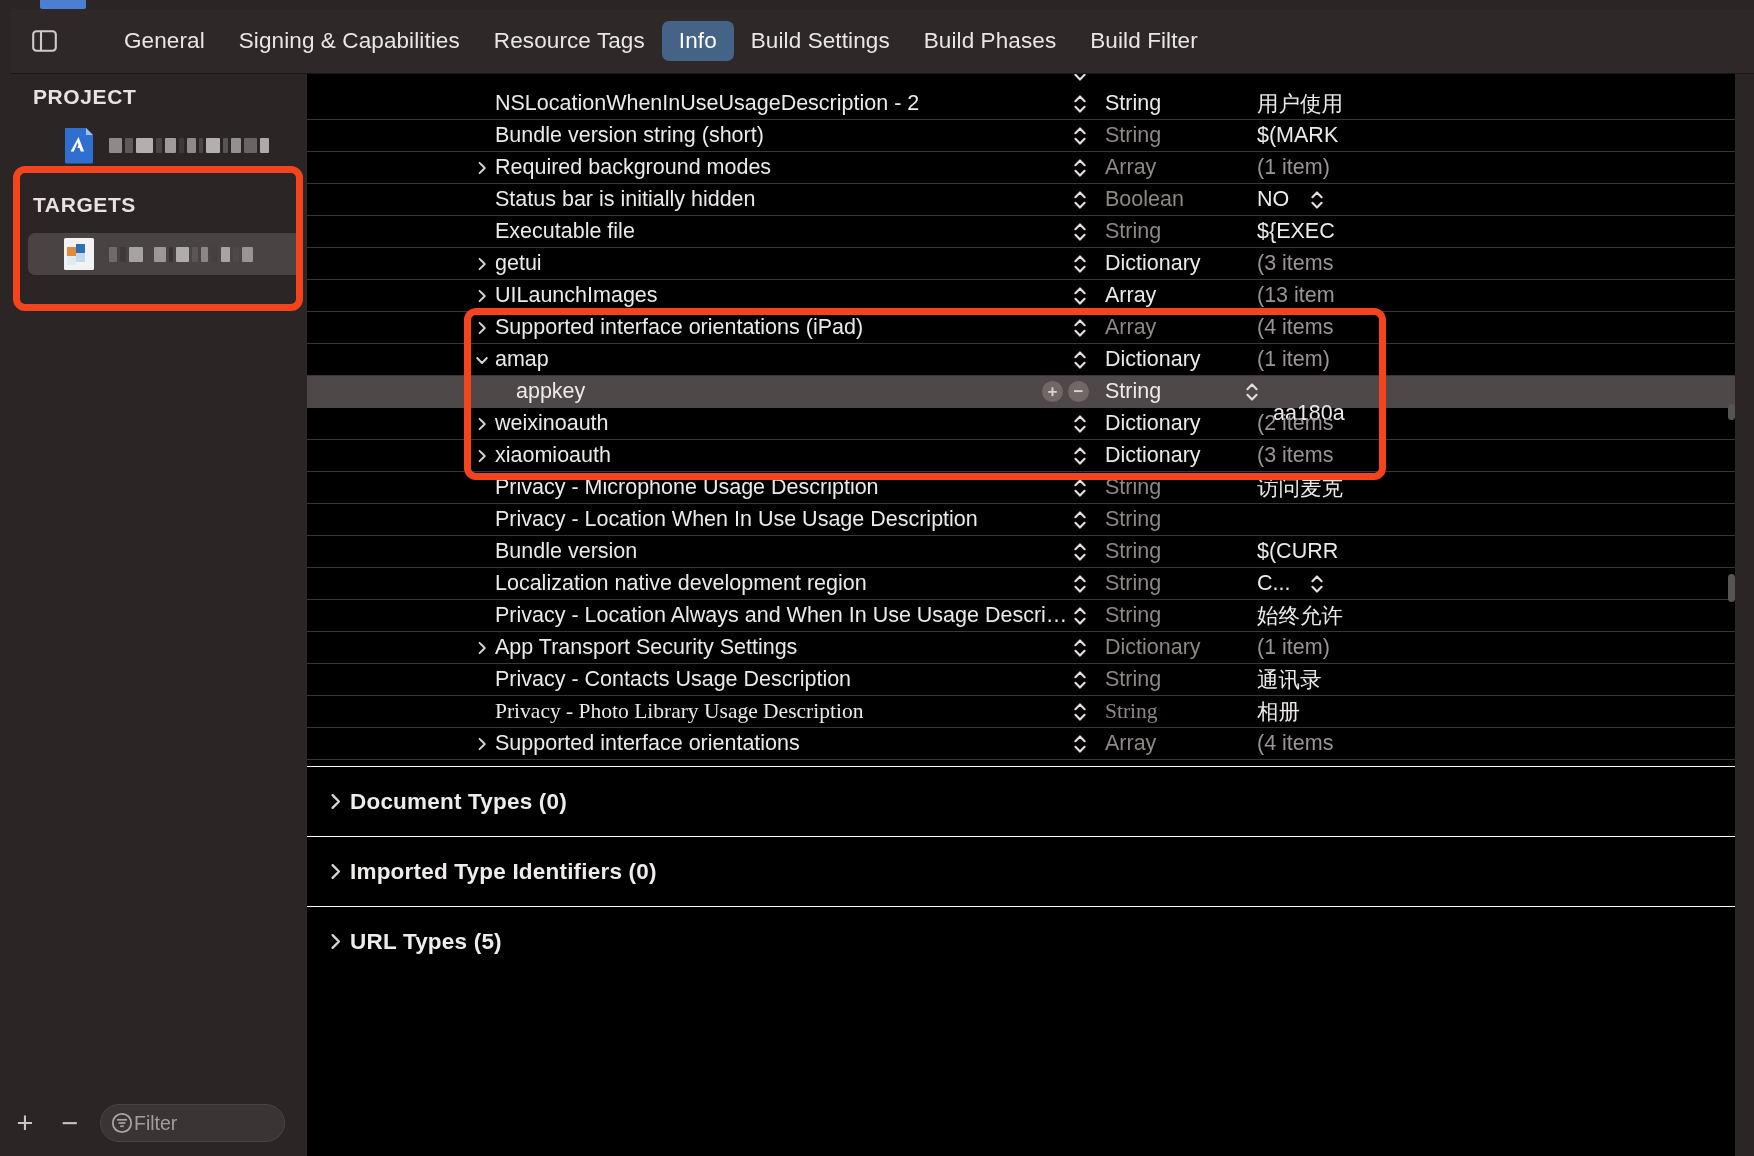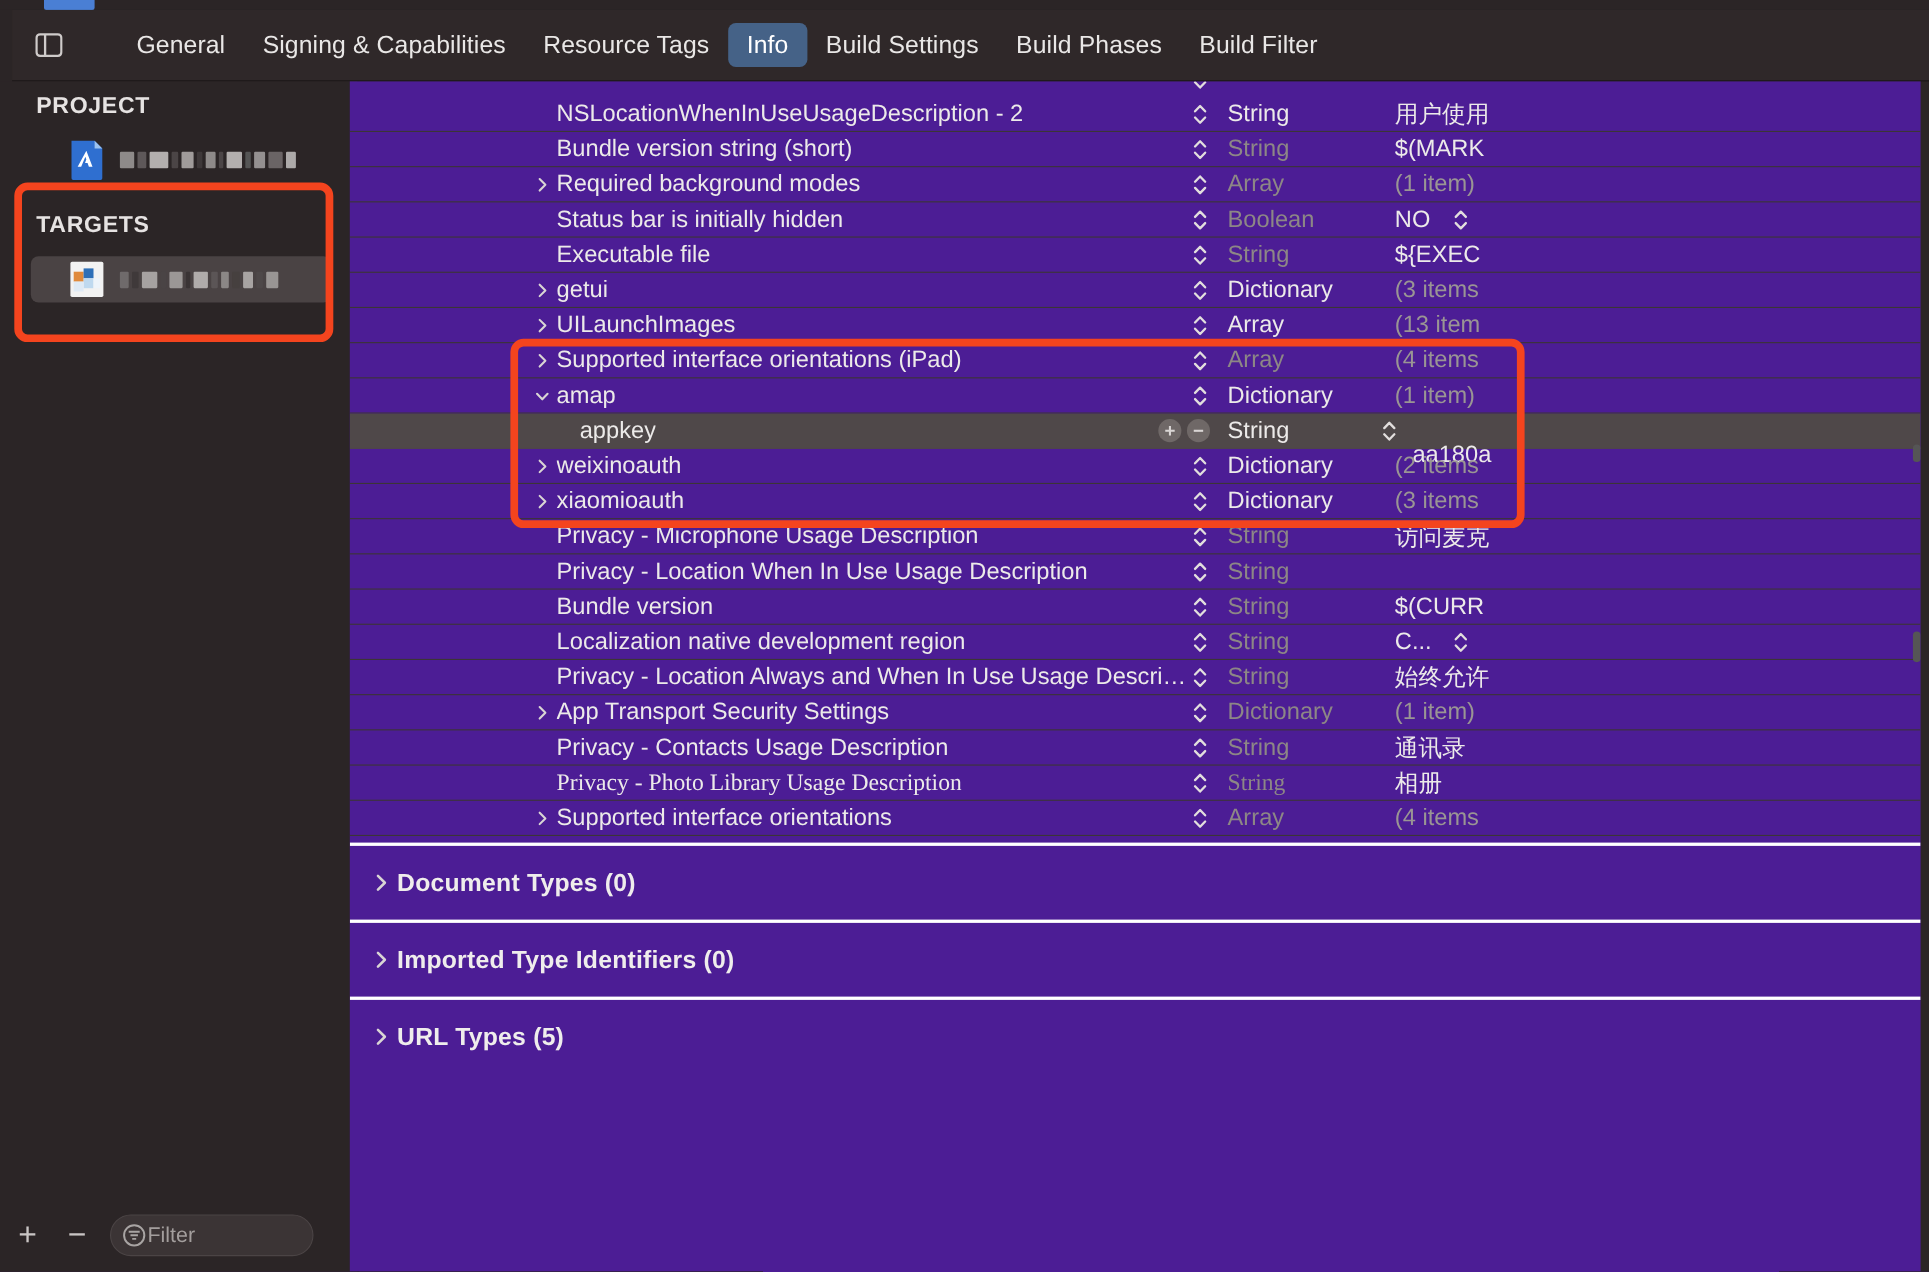--- a/index.html
+++ b/index.html
@@ -83,8 +83,8 @@
 
   
   .main {
-    position:absolute; left:318px; top:74px; width:1428px; height:1082px;
-    background:#4c1d95; overflow:hidden;
+    position:absolute; left:307px; top:74px; width:1428px; height:1082px;
+    background:#000000; overflow:hidden;
   }
   .plist-area { position:absolute; left:0; top:0; width:1428px; height:690px; }
 

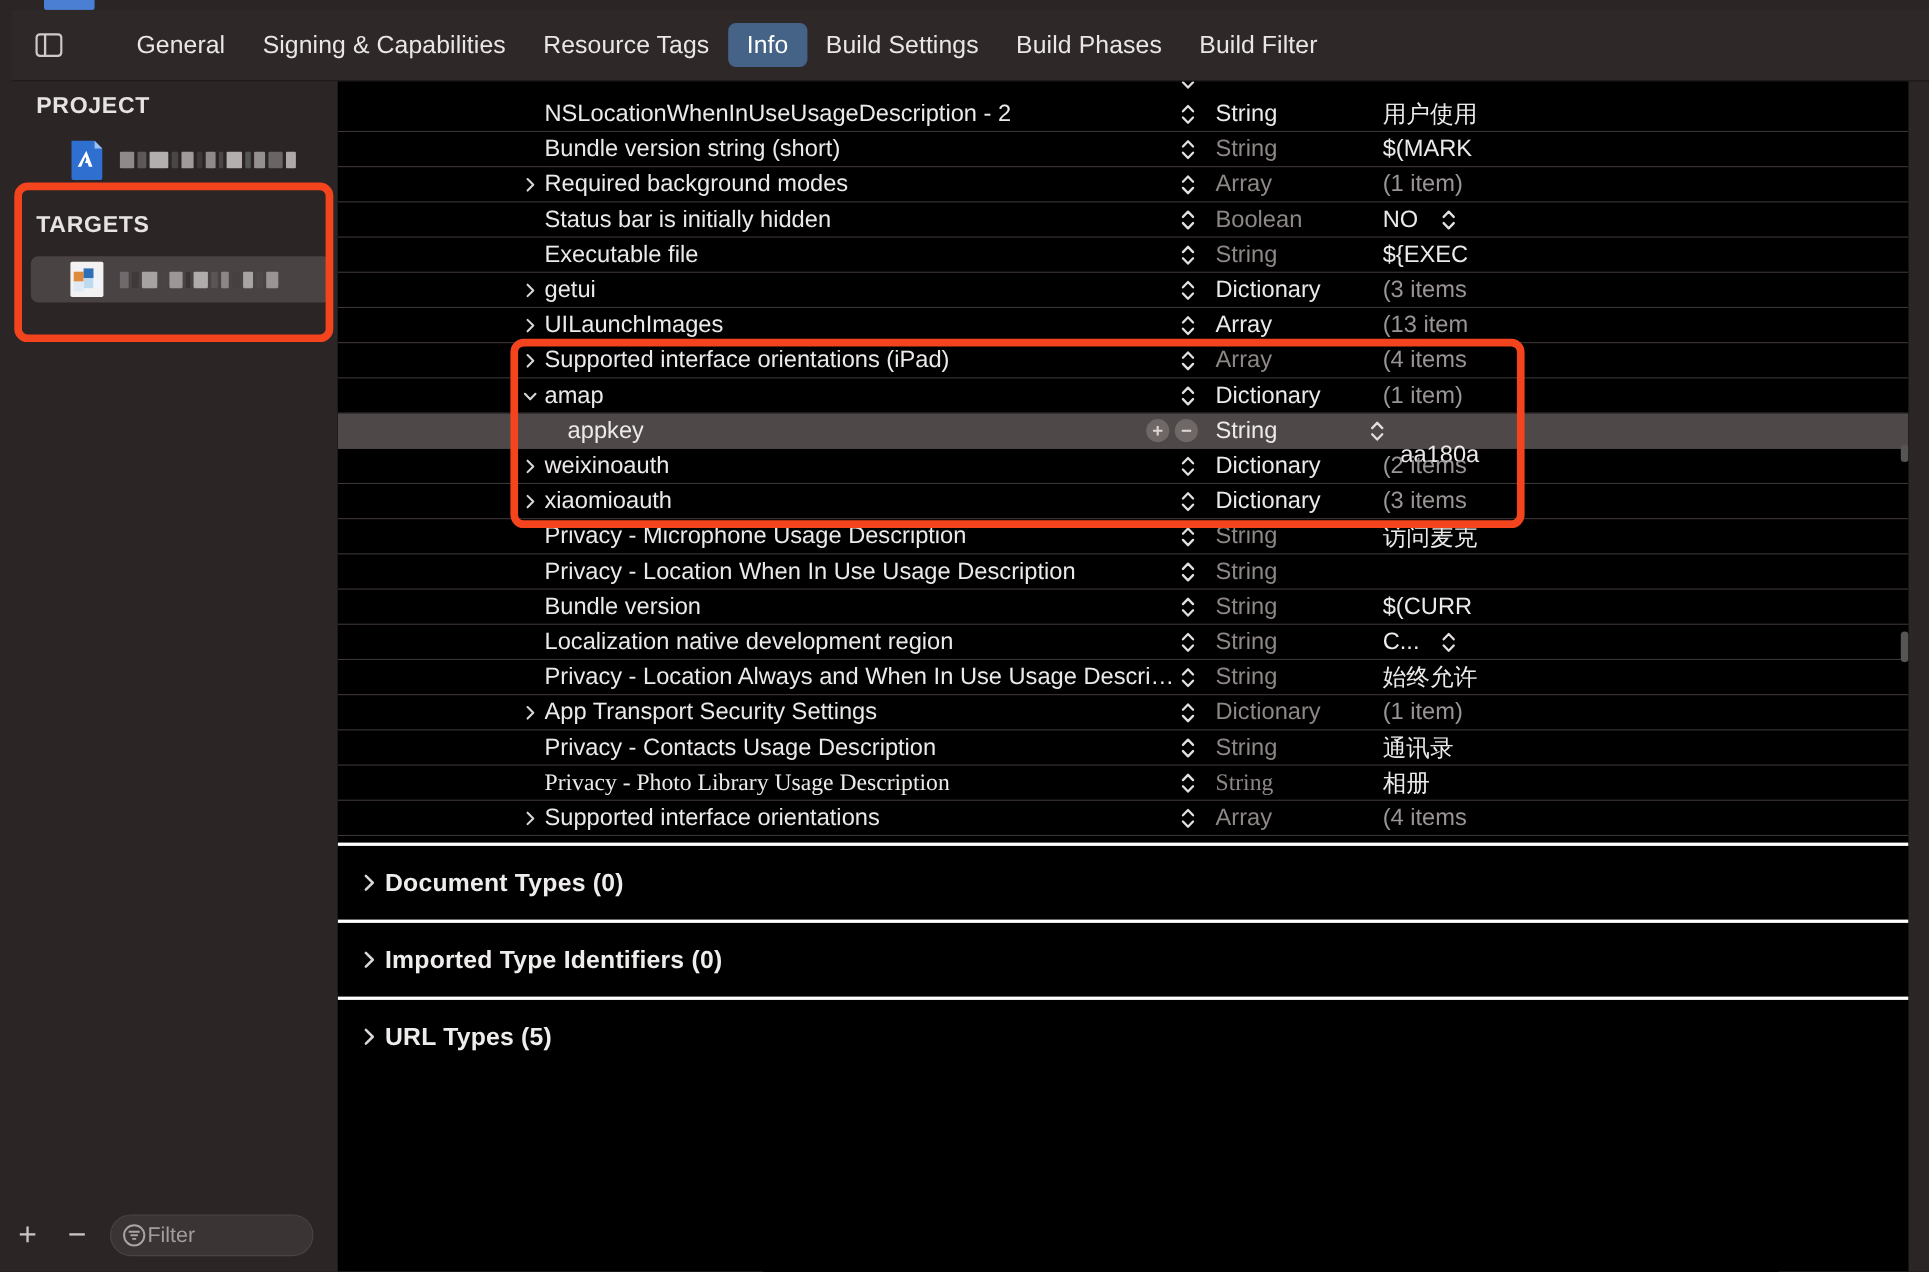--- a/index.html
+++ b/index.html
@@ -132,7 +132,7 @@
   .sections { position:absolute; left:0; top:692px; width:1428px; }
   .sec {
     position:relative; height:70px; display:flex; align-items:center;
-    border-top:3px solid #ffffff; padding-left:13px; cursor:pointer;text-align:center;
+    border-top:1px solid #ffffff; padding-left:13px; cursor:pointer;text-align:center;
   }
   .sec .ch { width:30px; display:flex; align-items:center; justify-content:center; }
   .sec .lbl { color:#efedec; font-size:22.5px; font-weight:700; letter-spacing:.2px; }

